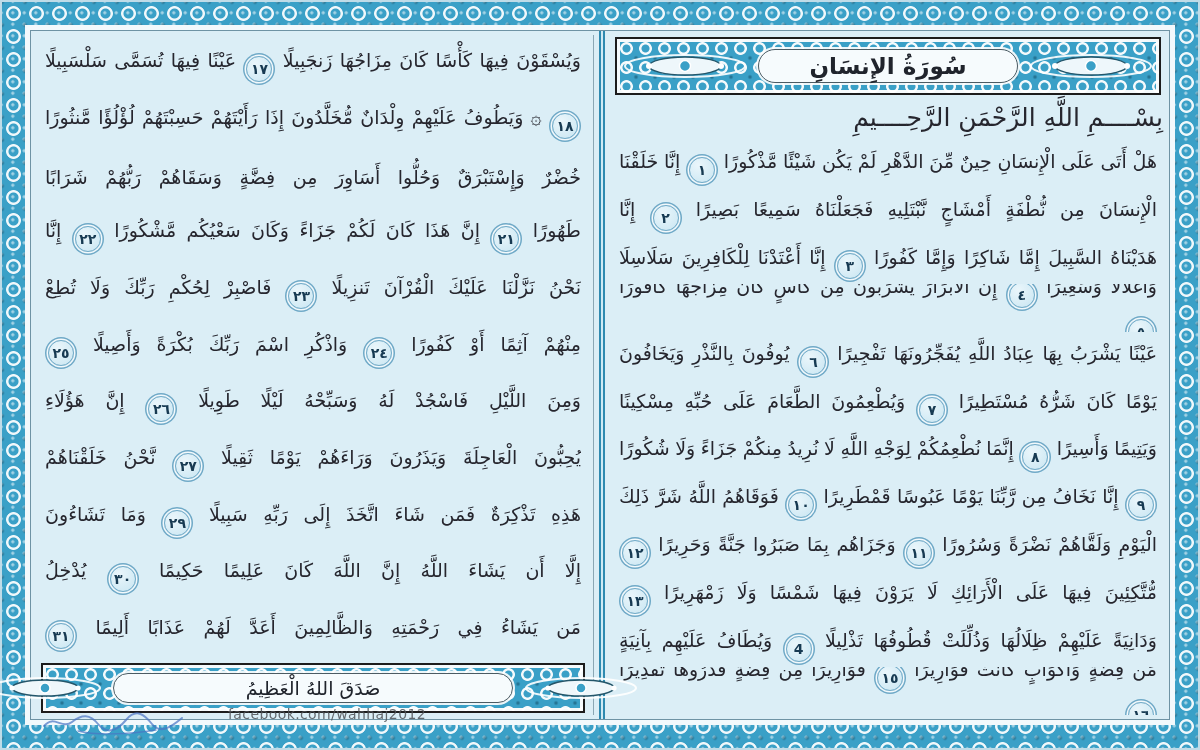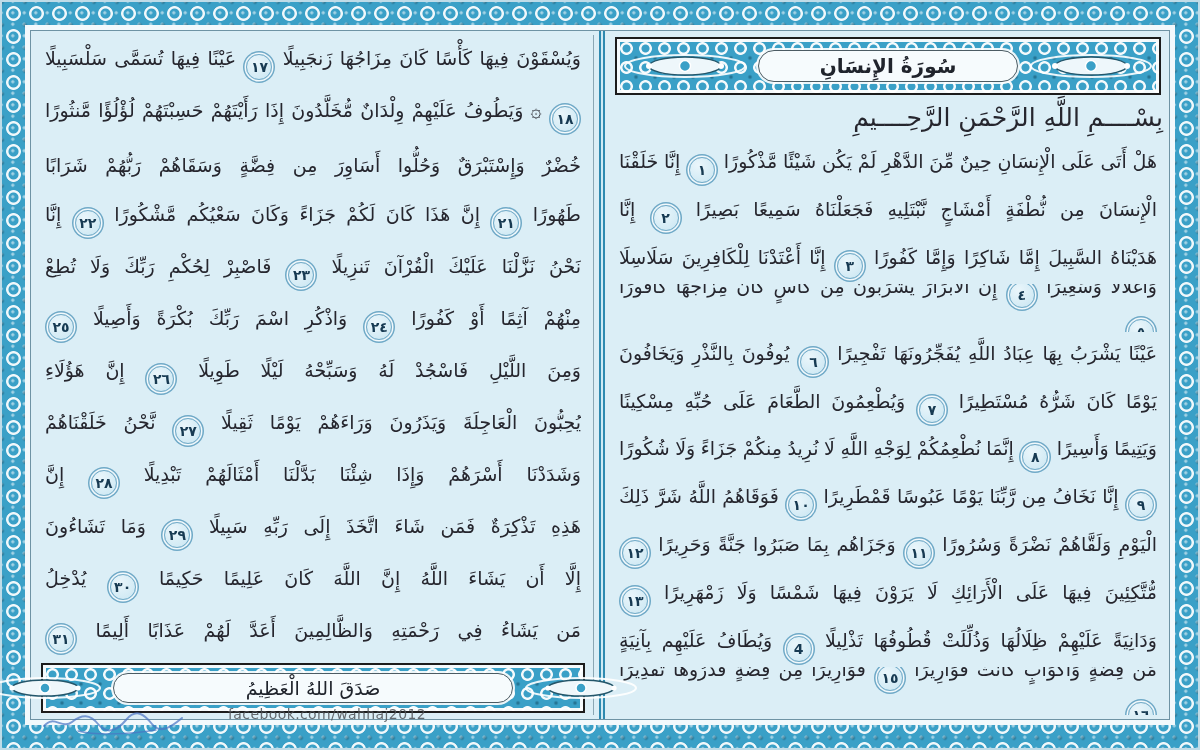--- a/index.html
+++ b/index.html
@@ -69,7 +69,7 @@
     box-shadow:0 0 0 2px rgba(255,255,255,.9);
   }
   .header-cartouche{height:58px;margin:2px 2px 0 2px;}
-  .header-cartouche .capsule{font-size:20px;font-weight:bold;}
+  .header-cartouche .capsule{font-size:23px;font-weight:bold;}
   .footer-cartouche{height:50px;margin:4px 2px 2px 2px;}
   .footer-cartouche .capsule{font-size:19px;font-weight:normal;min-width:330px;}
   .orn{flex:0 0 auto;}

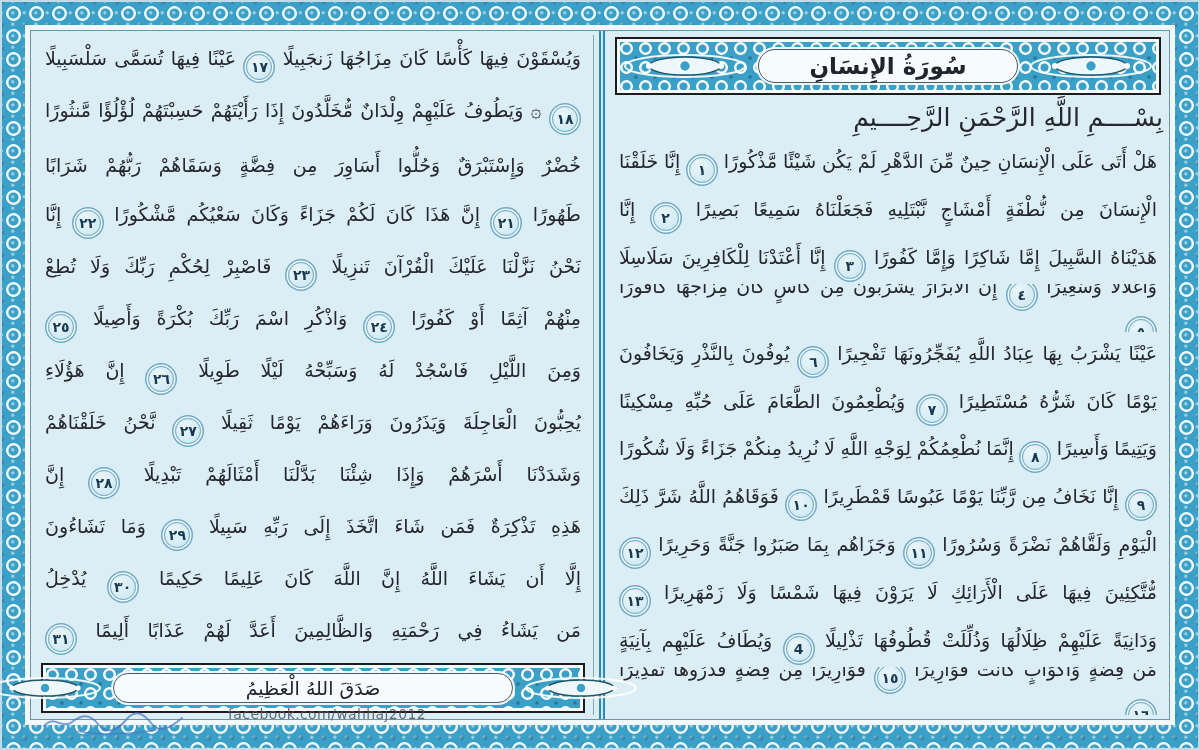--- a/index.html
+++ b/index.html
@@ -211,9 +211,6 @@
             <div class="line-inner" lang="ar"><span>يُحِبُّونَ الْعَاجِلَةَ وَيَذَرُونَ وَرَاءَهُمْ يَوْمًا ثَقِيلًا</span> <span class="marker">٢٧</span> <span>نَّحْنُ خَلَقْنَاهُمْ</span> </div>
           </div>
           <div class="line">
-            <div class="line-inner" lang="ar"><span>وَشَدَدْنَا أَسْرَهُمْ وَإِذَا شِئْنَا بَدَّلْنَا أَمْثَالَهُمْ تَبْدِيلًا</span> <span class="marker">٢٨</span> <span>إِنَّ</span> </div>
-          </div>
-          <div class="line">
             <div class="line-inner" lang="ar"><span>هَذِهِ تَذْكِرَةٌ فَمَن شَاءَ اتَّخَذَ إِلَى رَبِّهِ سَبِيلًا</span> <span class="marker">٢٩</span> <span>وَمَا تَشَاءُونَ</span> </div>
           </div>
           <div class="line">

